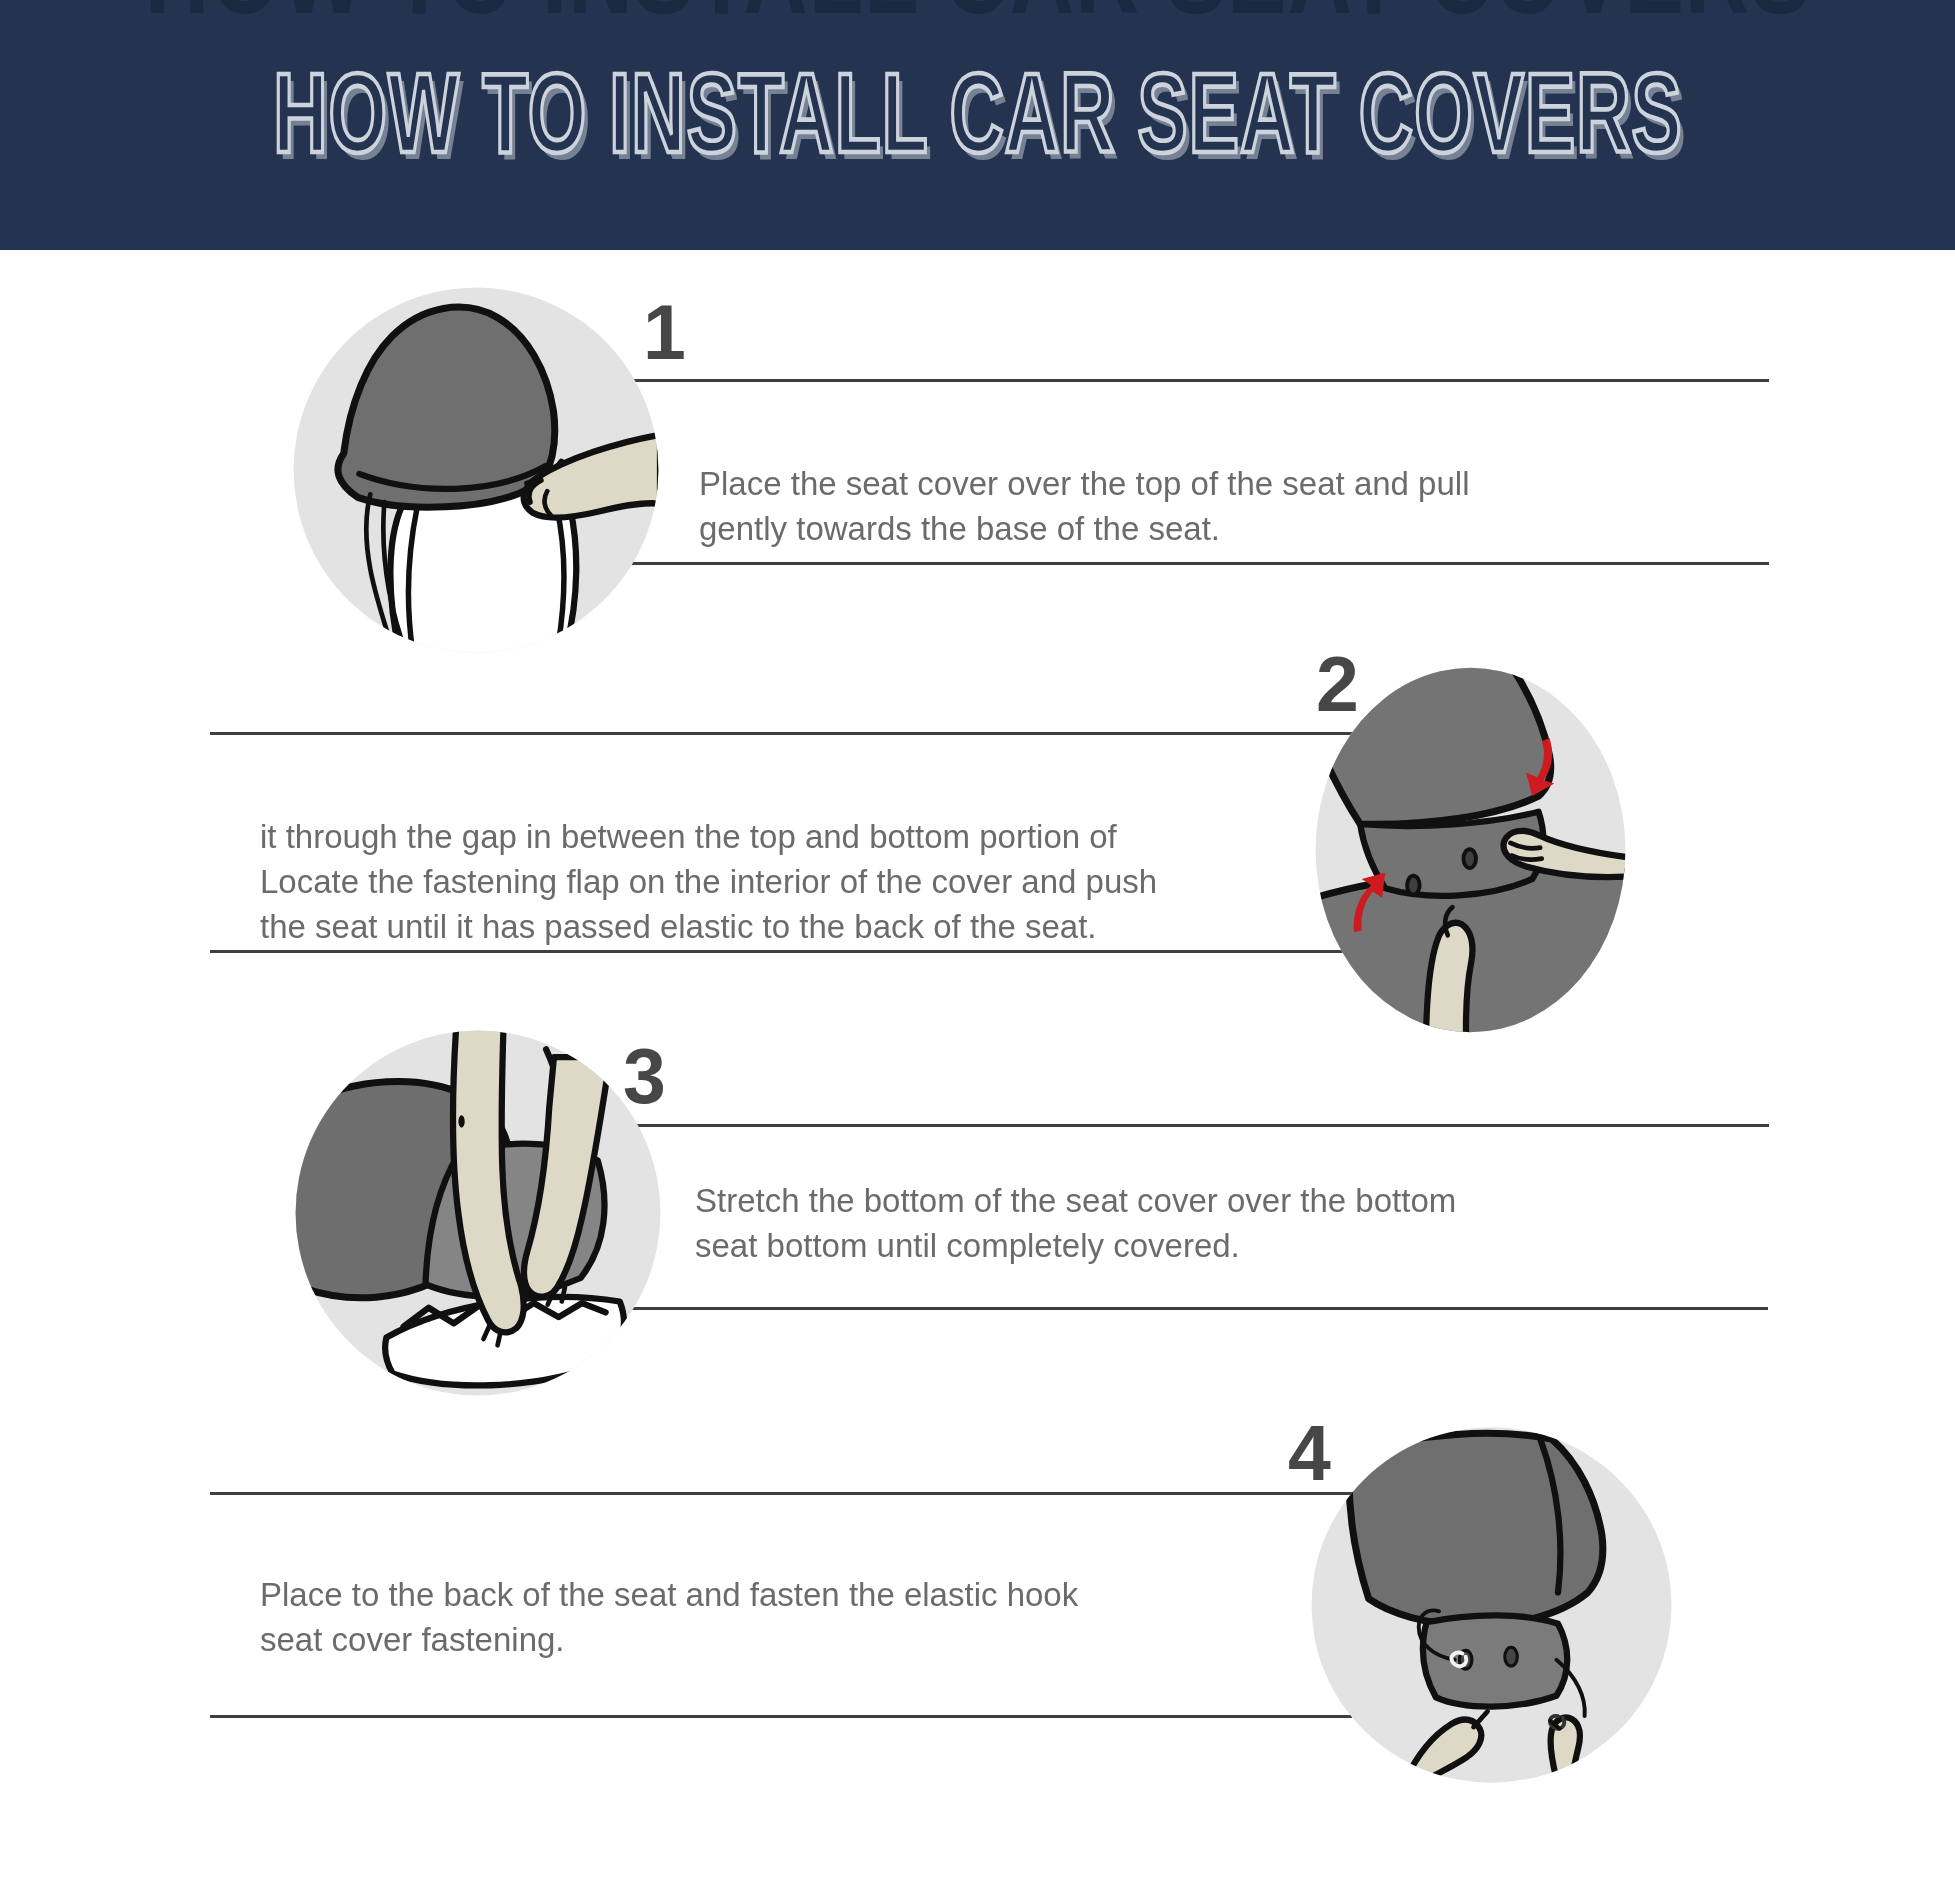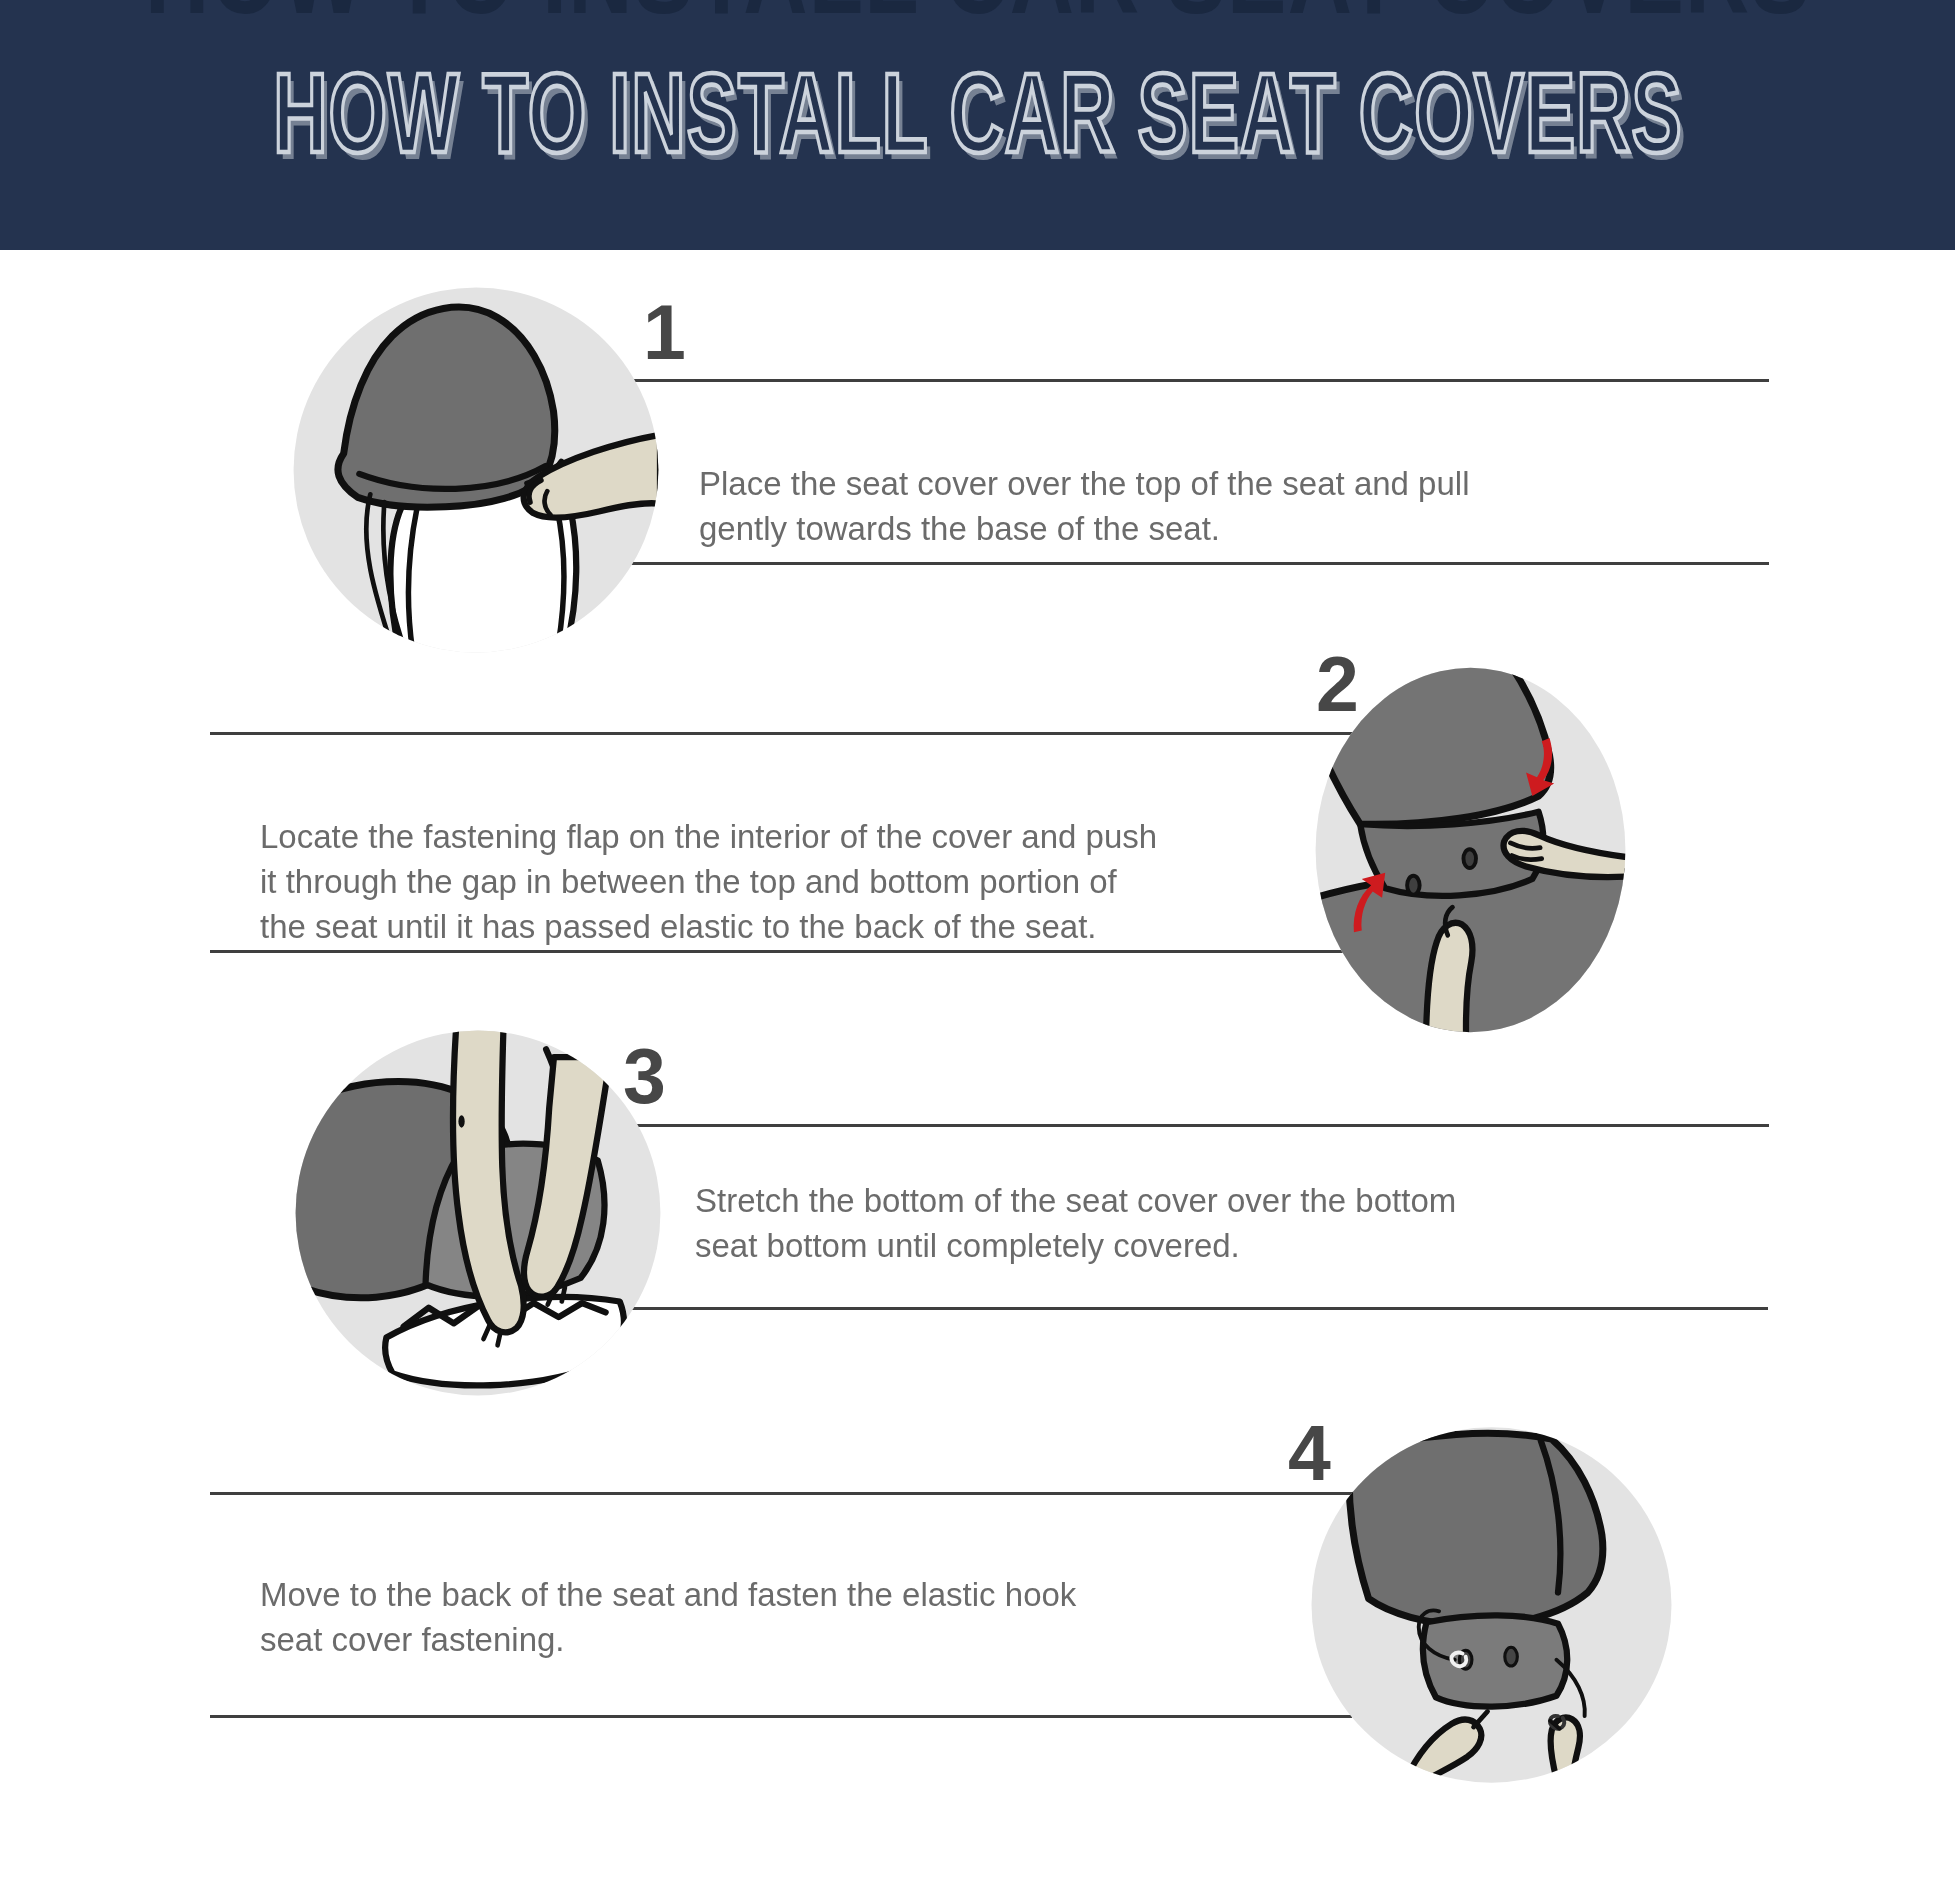--- a/index.html
+++ b/index.html
@@ -109,8 +109,8 @@
   <div class="digit d2">2</div>
   <div class="rule r2a"></div>
   <div class="step-text t2">
+    <div class="ln">it through the gap in between the top and bottom portion of</div>
     <div class="ln">Locate the fastening flap on the interior of the cover and push</div>
-    <div class="ln">it through the gap in between the top and bottom portion of</div>
     <div class="ln">the seat until it has passed elastic to the back of the seat.</div>
   </div>
   <div class="rule r2b"></div>

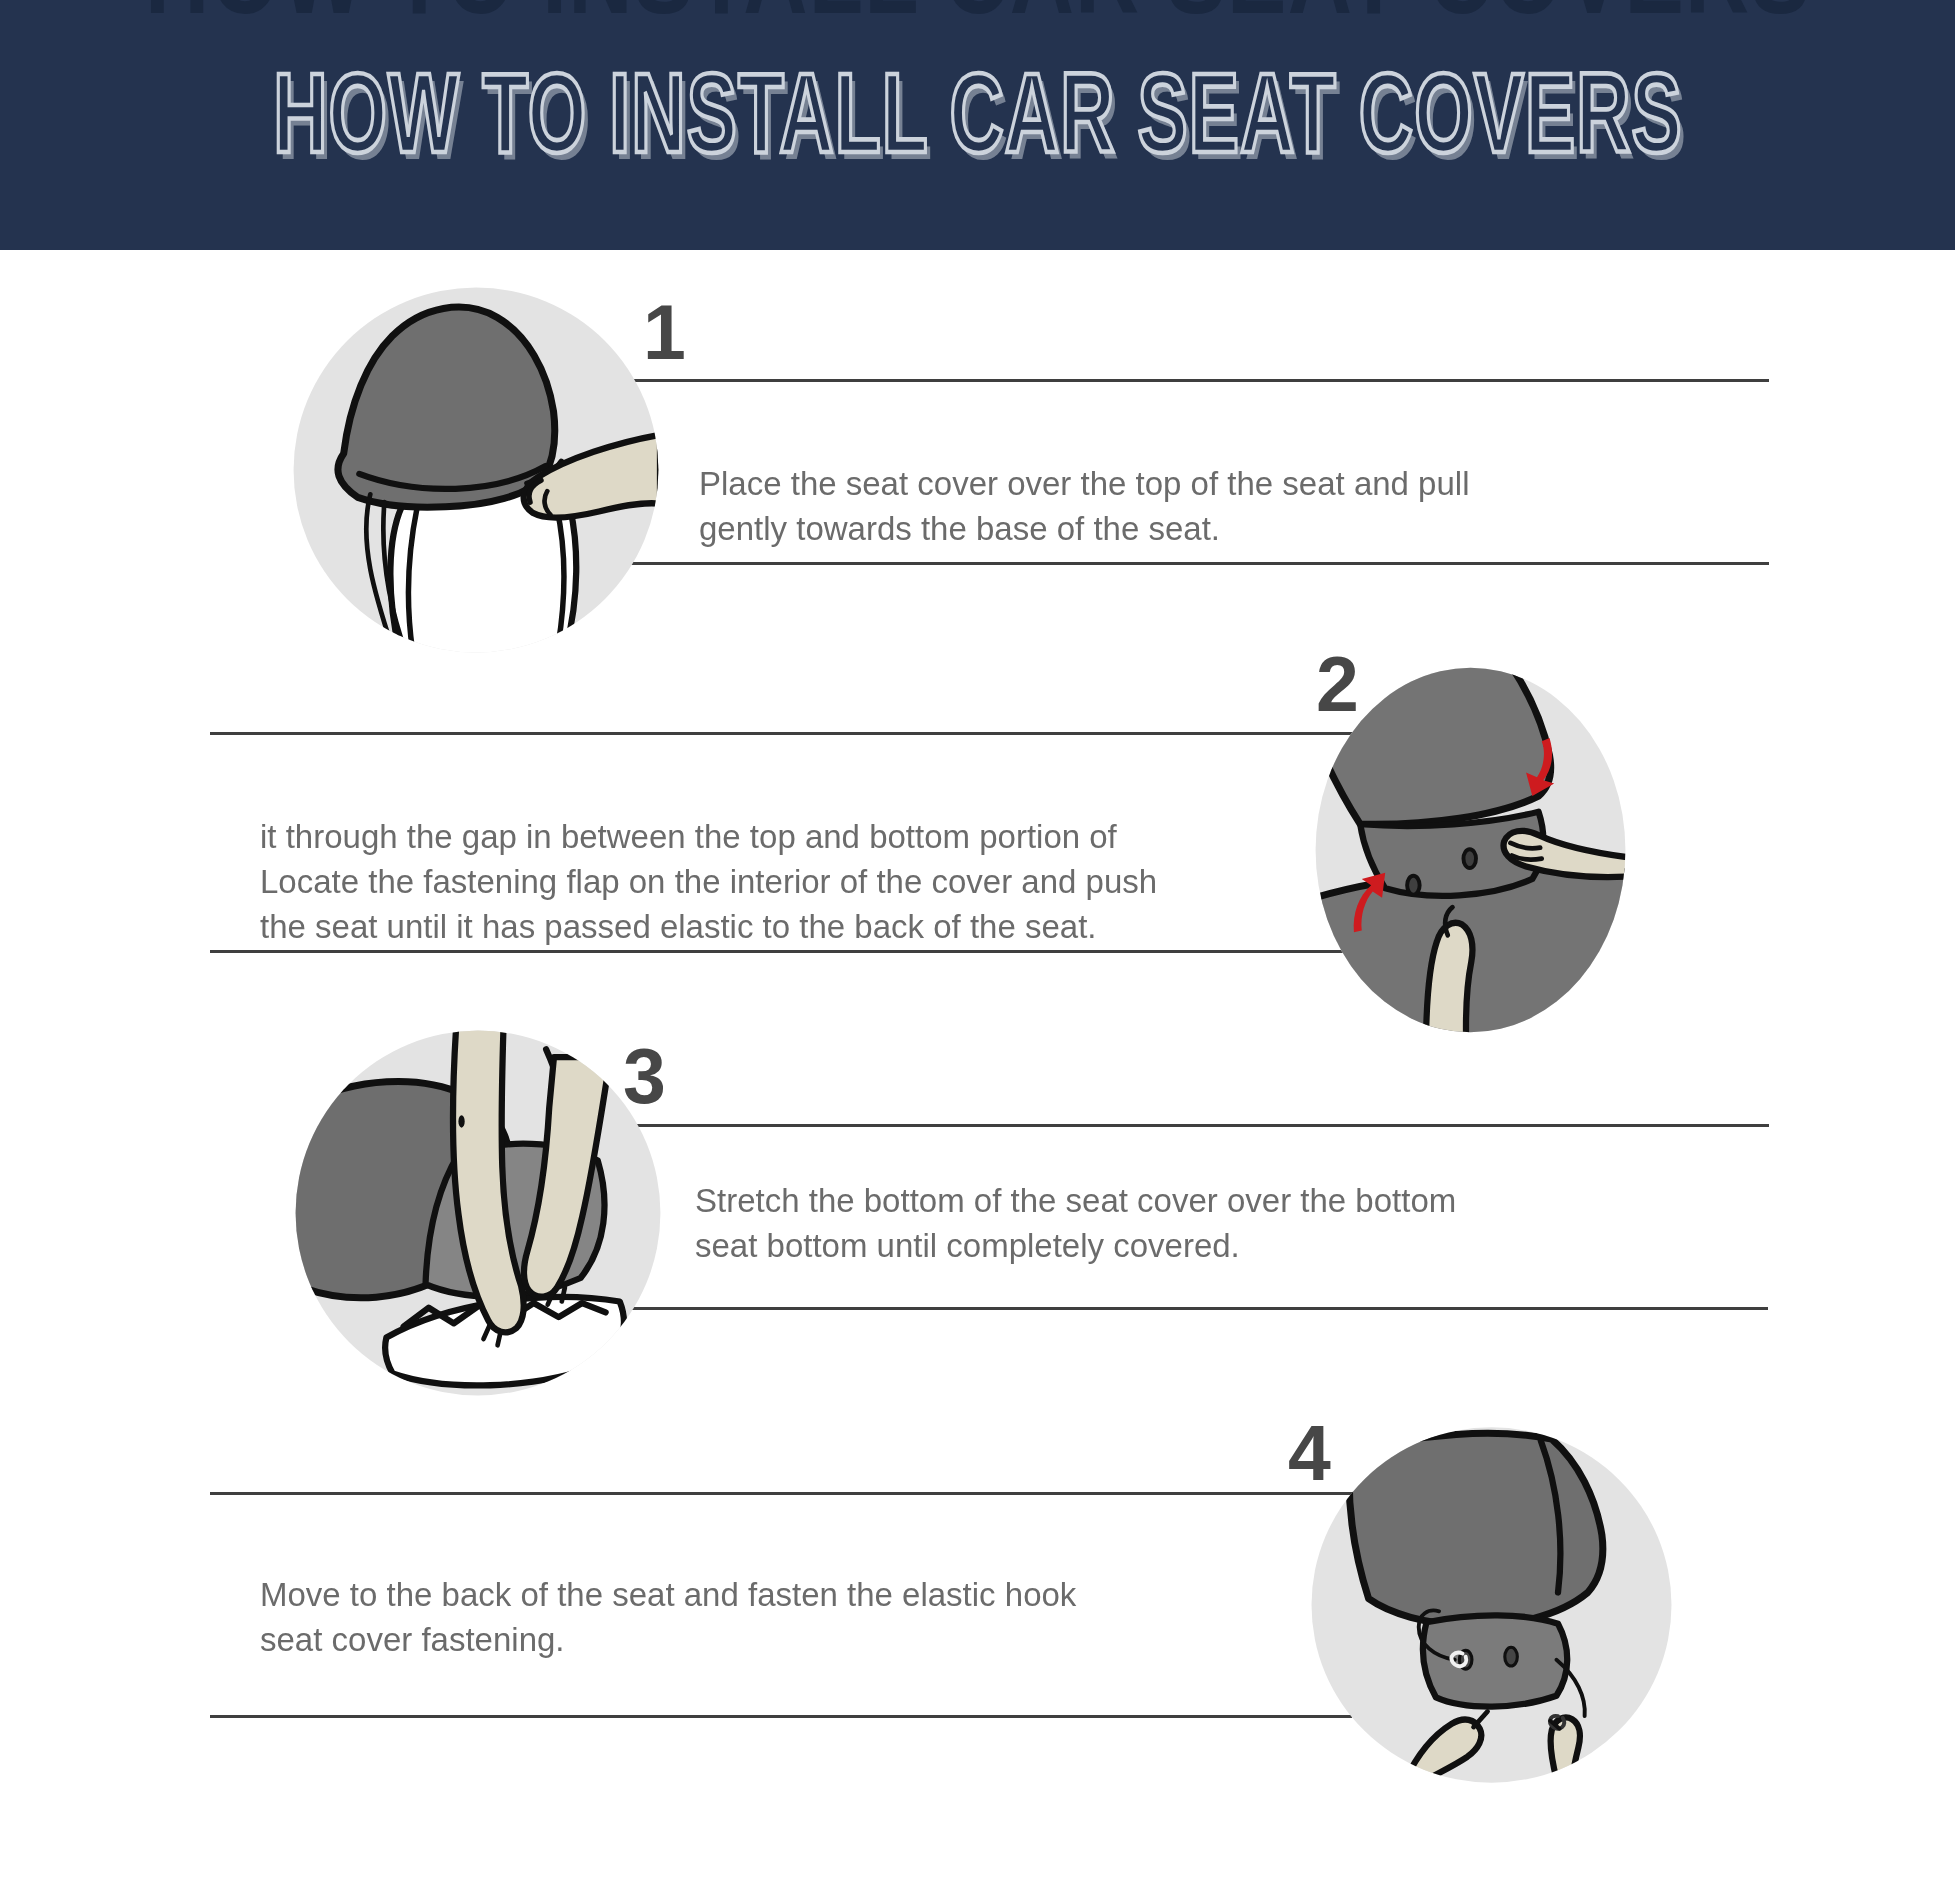--- a/index.html
+++ b/index.html
@@ -173,7 +173,7 @@
   <div class="digit d4">4</div>
   <div class="rule r4a"></div>
   <div class="step-text t4">
-    <div class="ln">Move to the back of the seat and fasten the elastic hook</div>
+    <div class="ln">Place to the back of the seat and fasten the elastic hook</div>
     <div class="ln">seat cover fastening.</div>
   </div>
   <div class="rule r4b"></div>

